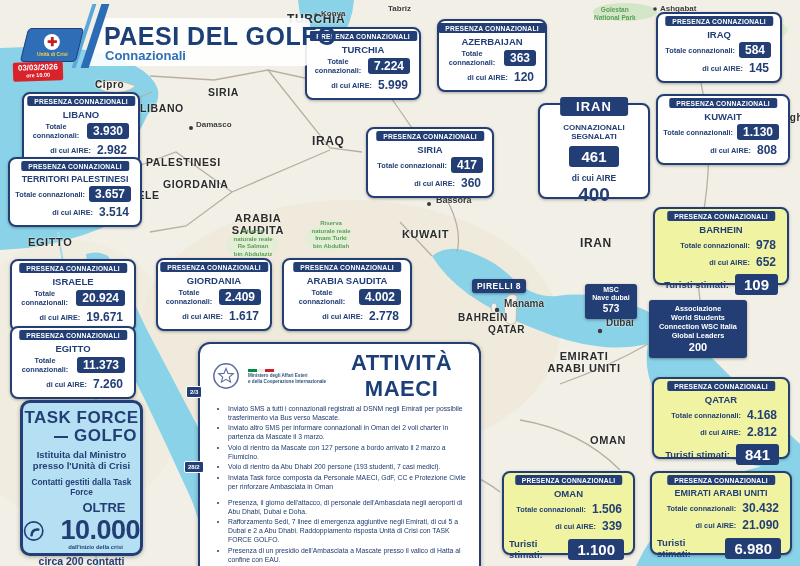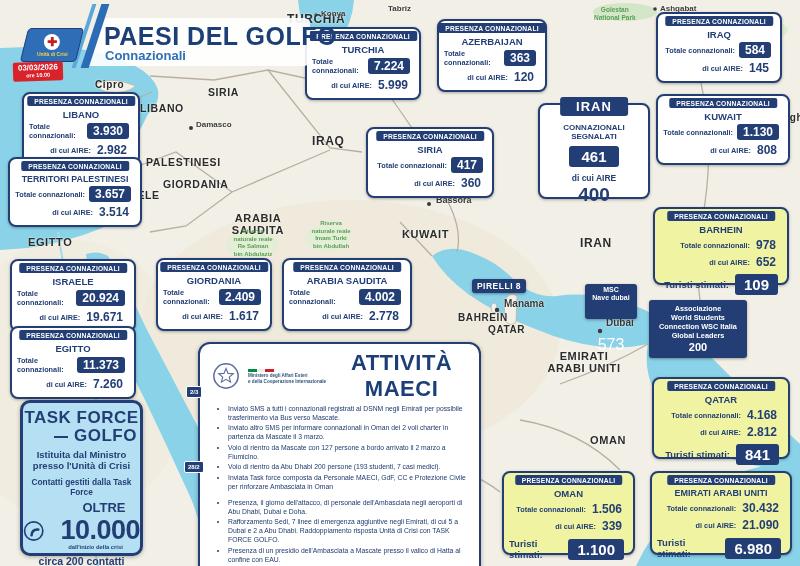--- a/index.html
+++ b/index.html
@@ -46,7 +46,7 @@
         white-space:nowrap;}
   .cname{text-align:center;font-weight:800;color:#223e74;font-size:9.5px;margin-bottom:2px;white-space:nowrap;}
   .row{display:flex;justify-content:flex-end;align-items:center;gap:4px;margin-top:2px;padding-right:4px;}
-  .rlabel{font-size:7.3px;color:#223e74;font-weight:600;}
+  .rlabel{font-size:7.3px;color:#223e74;font-weight:600;text-align:center;}
   .chipval{background:#223e74;color:#fff;font-weight:800;font-size:12px;padding:1px 6px;border-radius:3px;}
   .plainval{color:#223e74;font-weight:800;font-size:12px;padding:1px 2px;}
 

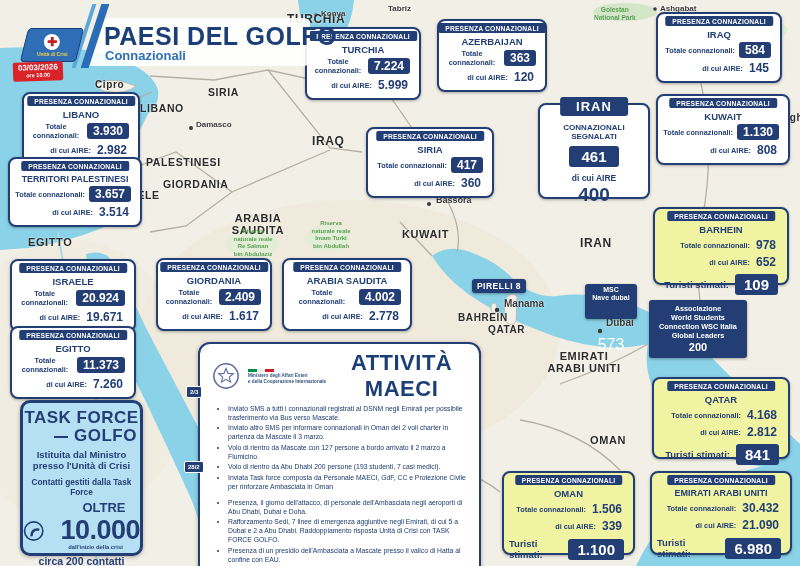--- a/index.html
+++ b/index.html
@@ -75,7 +75,7 @@
   .pirelli{left:472px;top:279px;width:54px;height:14px;font-size:8.5px;font-weight:800;line-height:14px;letter-spacing:.5px;}
   .msc{left:585px;top:284px;width:52px;height:35px;padding-top:2px;}
   .msc .t{font-size:7px;font-weight:800;line-height:8px;white-space:pre-line;}
-  .msc .v{font-size:16px;font-weight:400;line-height:13px;margin-top:36px;}
+  .msc .v{font-size:10px;font-weight:700;line-height:13px;}
   .assoc{left:649px;top:300px;width:98px;height:58px;padding-top:4px;}
   .assoc .t{font-size:7.3px;font-weight:800;line-height:9px;white-space:pre-line;}
   .assoc .v{font-size:11px;font-weight:800;margin-top:1px;}

